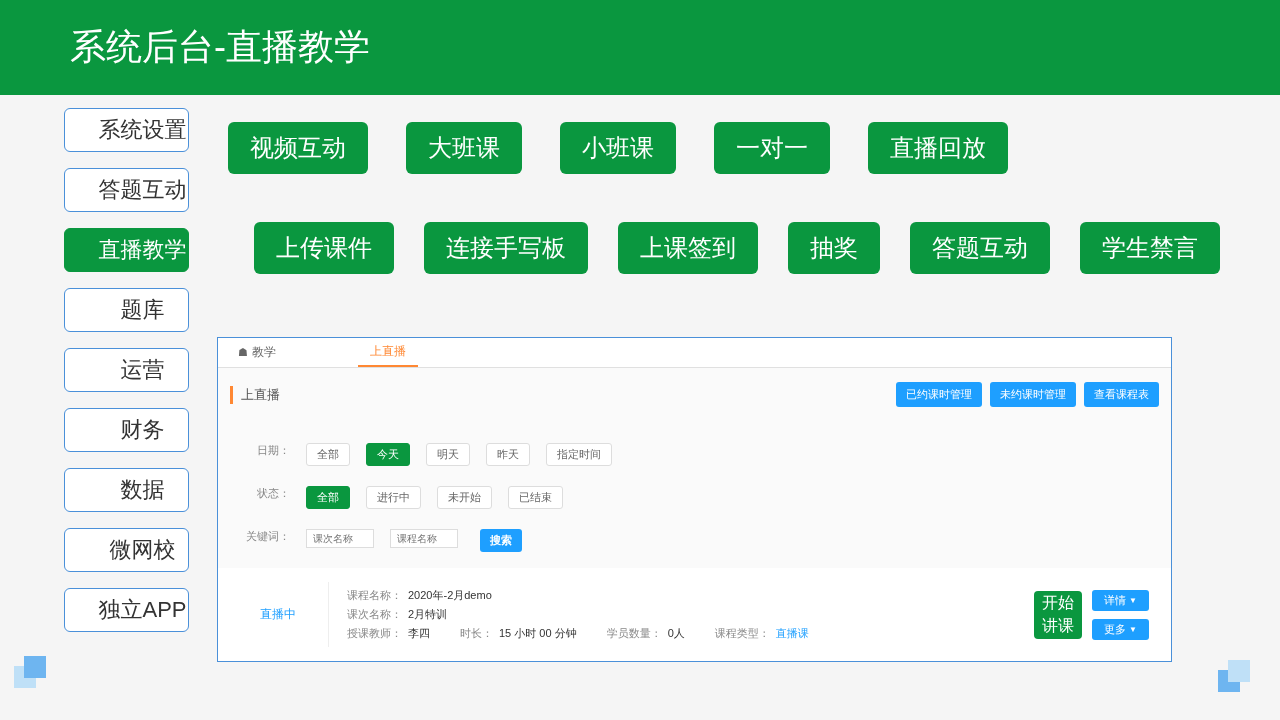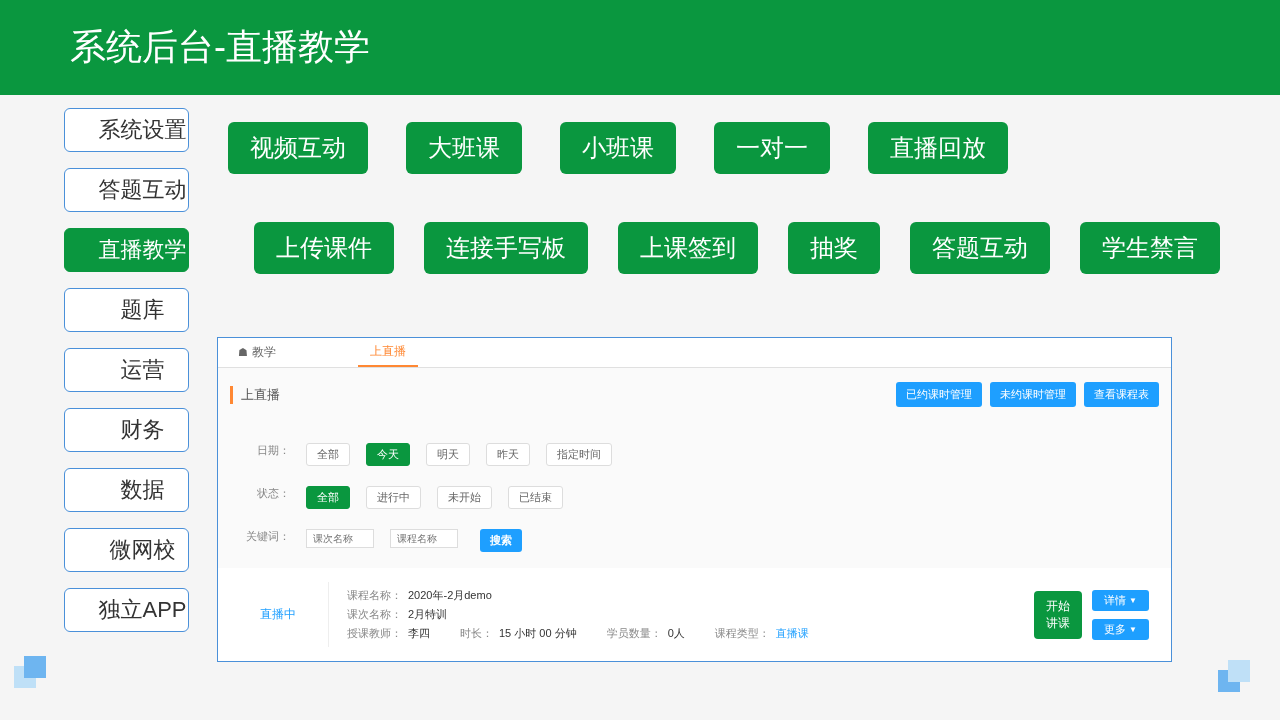--- a/index.html
+++ b/index.html
@@ -41,7 +41,7 @@
     .detail-line { margin: 4px 0; display: flex; gap: 30px; }
     .detail-line span em { font-style: normal; color: #333; margin-left: 6px; }
     .row-actions { display: flex; gap: 10px; align-items: center; padding-right: 12px; }
-    .big-green { background: #0a973f; color: #fff; width: 48px; height: 48px; border-radius: 4px; font-size: 12px; display: flex; flex-direction: column; align-items: center; justify-content: center; cursor: pointer; line-height: 1.4;}
+    .big-green { background: #0a973f; color: #fff; width: 48px; height: 48px; border-radius: 4px; font-size: 16px; display: flex; flex-direction: column; align-items: center; justify-content: center; cursor: pointer; line-height: 1.4;}
     .small-actions { display: flex; flex-direction: column; gap: 8px; }
     .small-blue { background: #1e9fff; color: #fff; font-size: 11px; padding: 3px 12px; border-radius: 3px; cursor: pointer; display:flex; align-items:center; gap:3px;}
     

